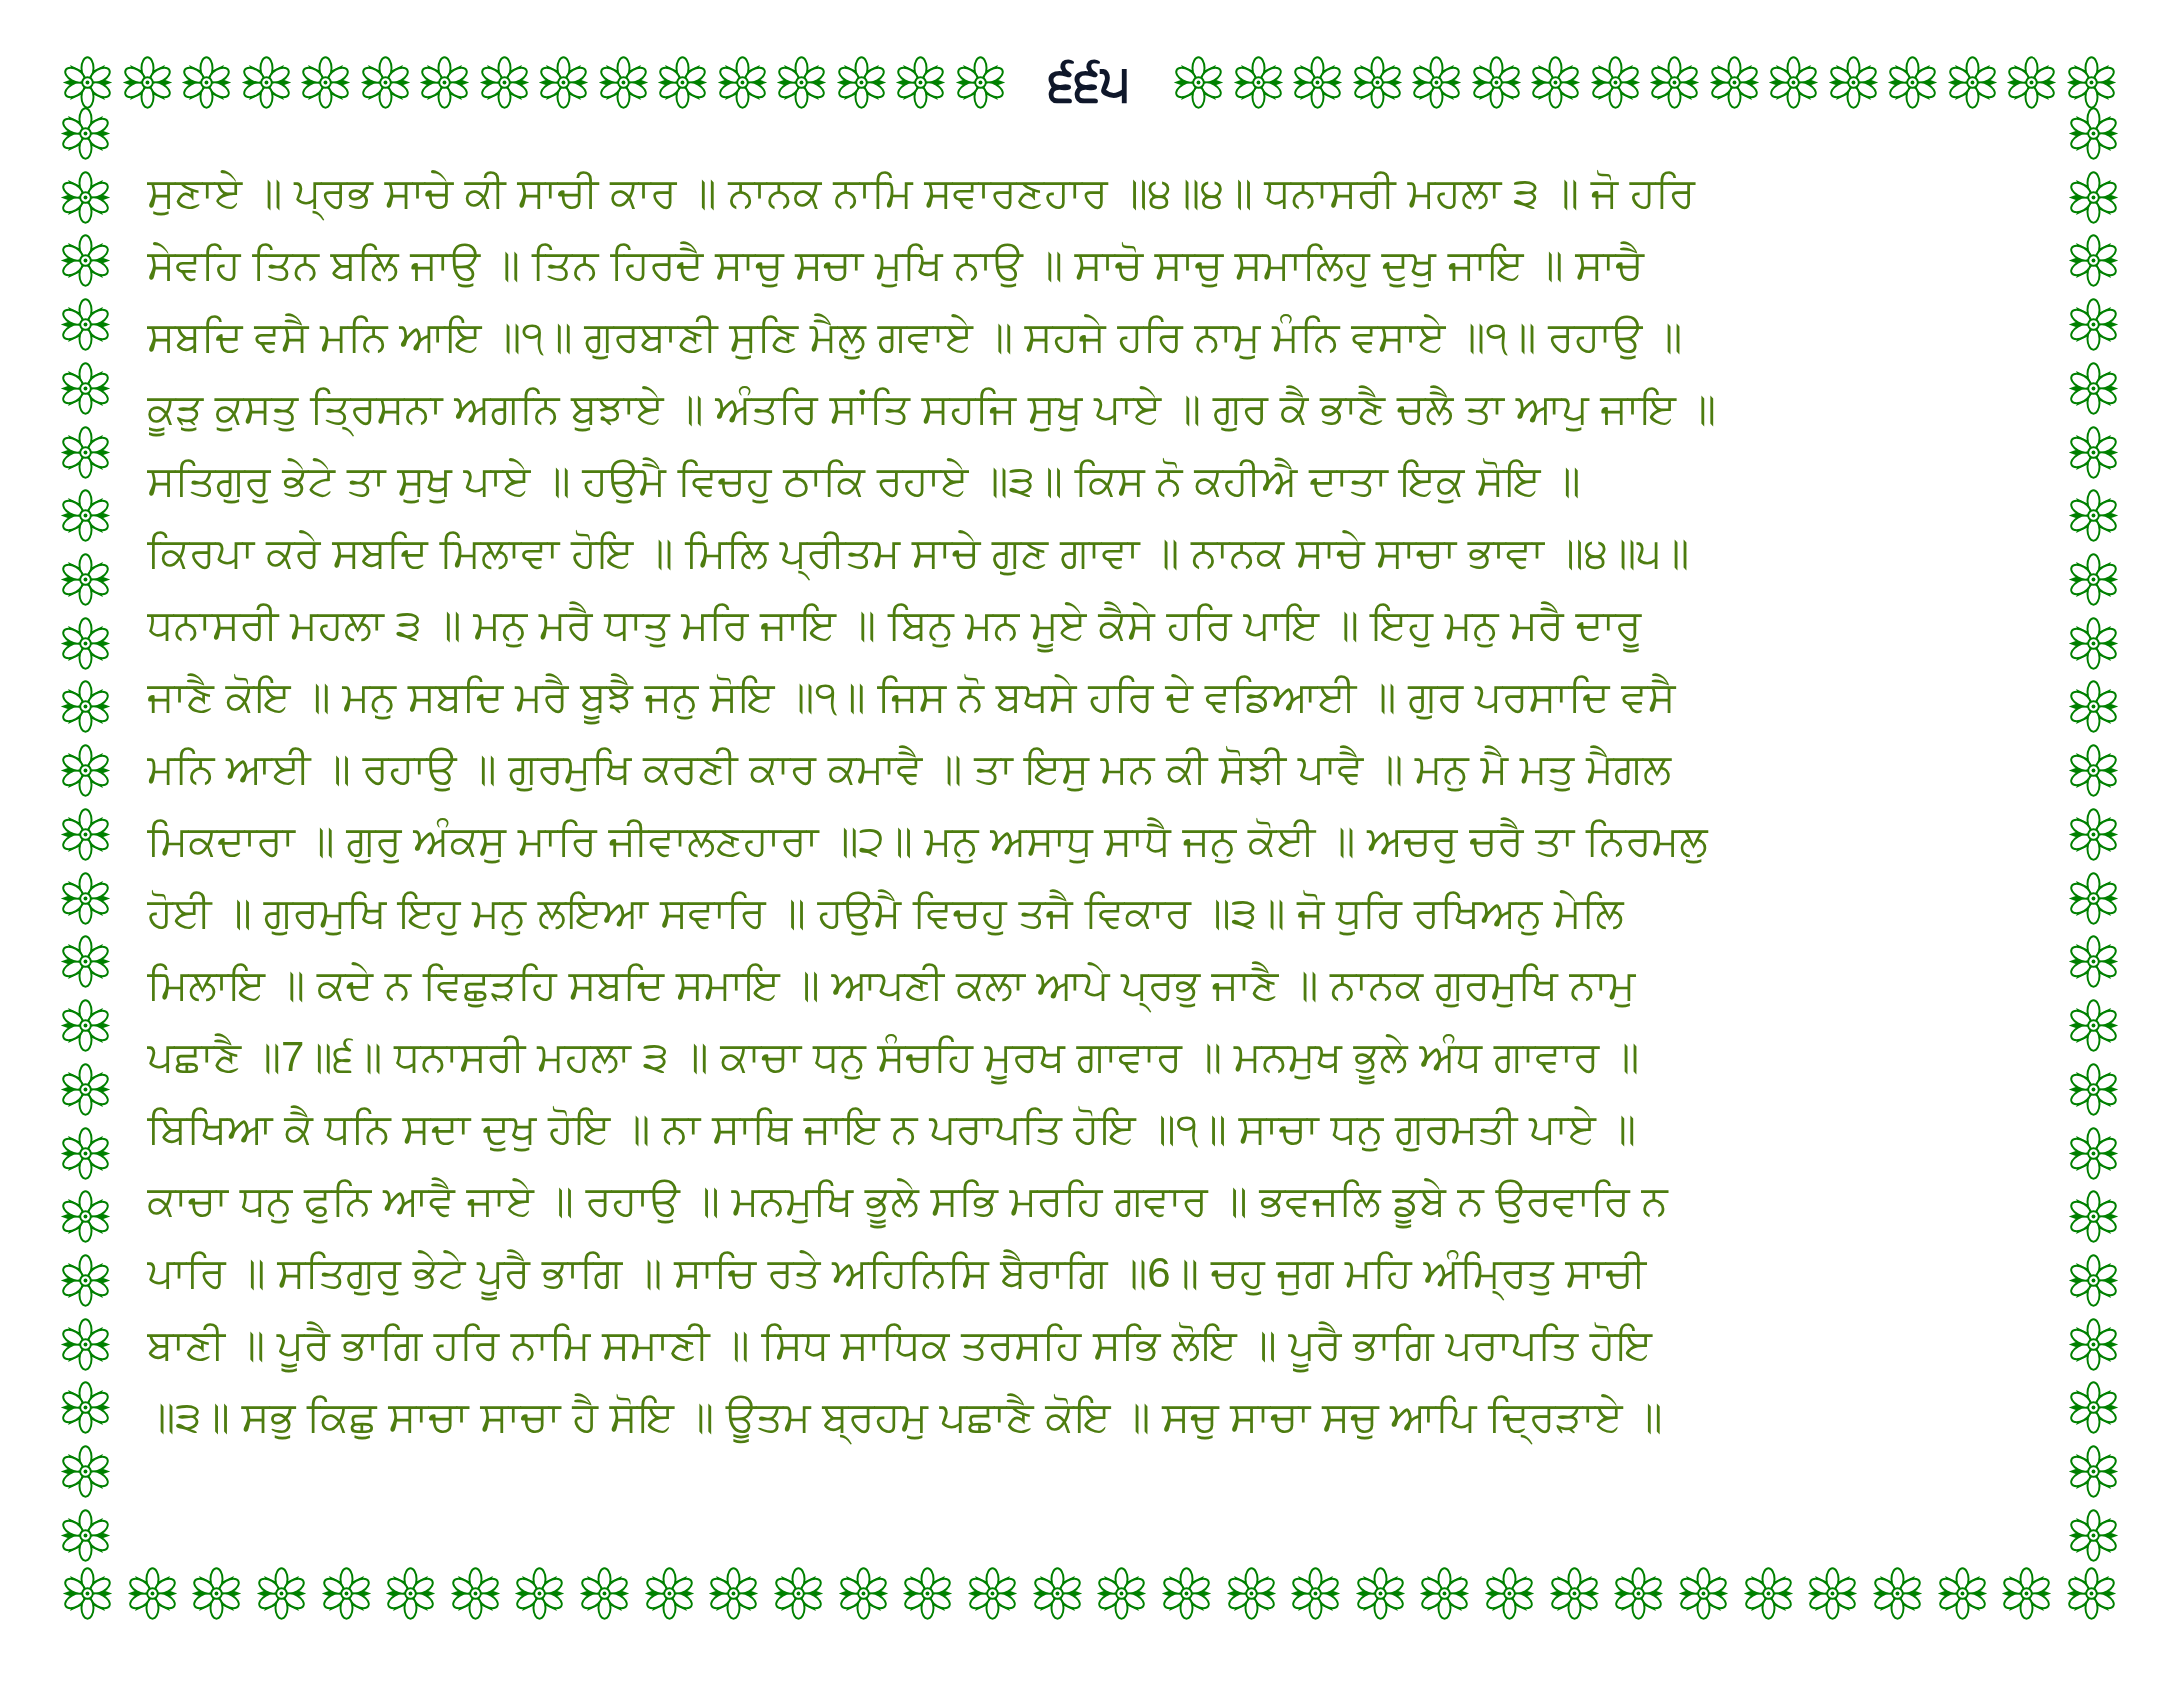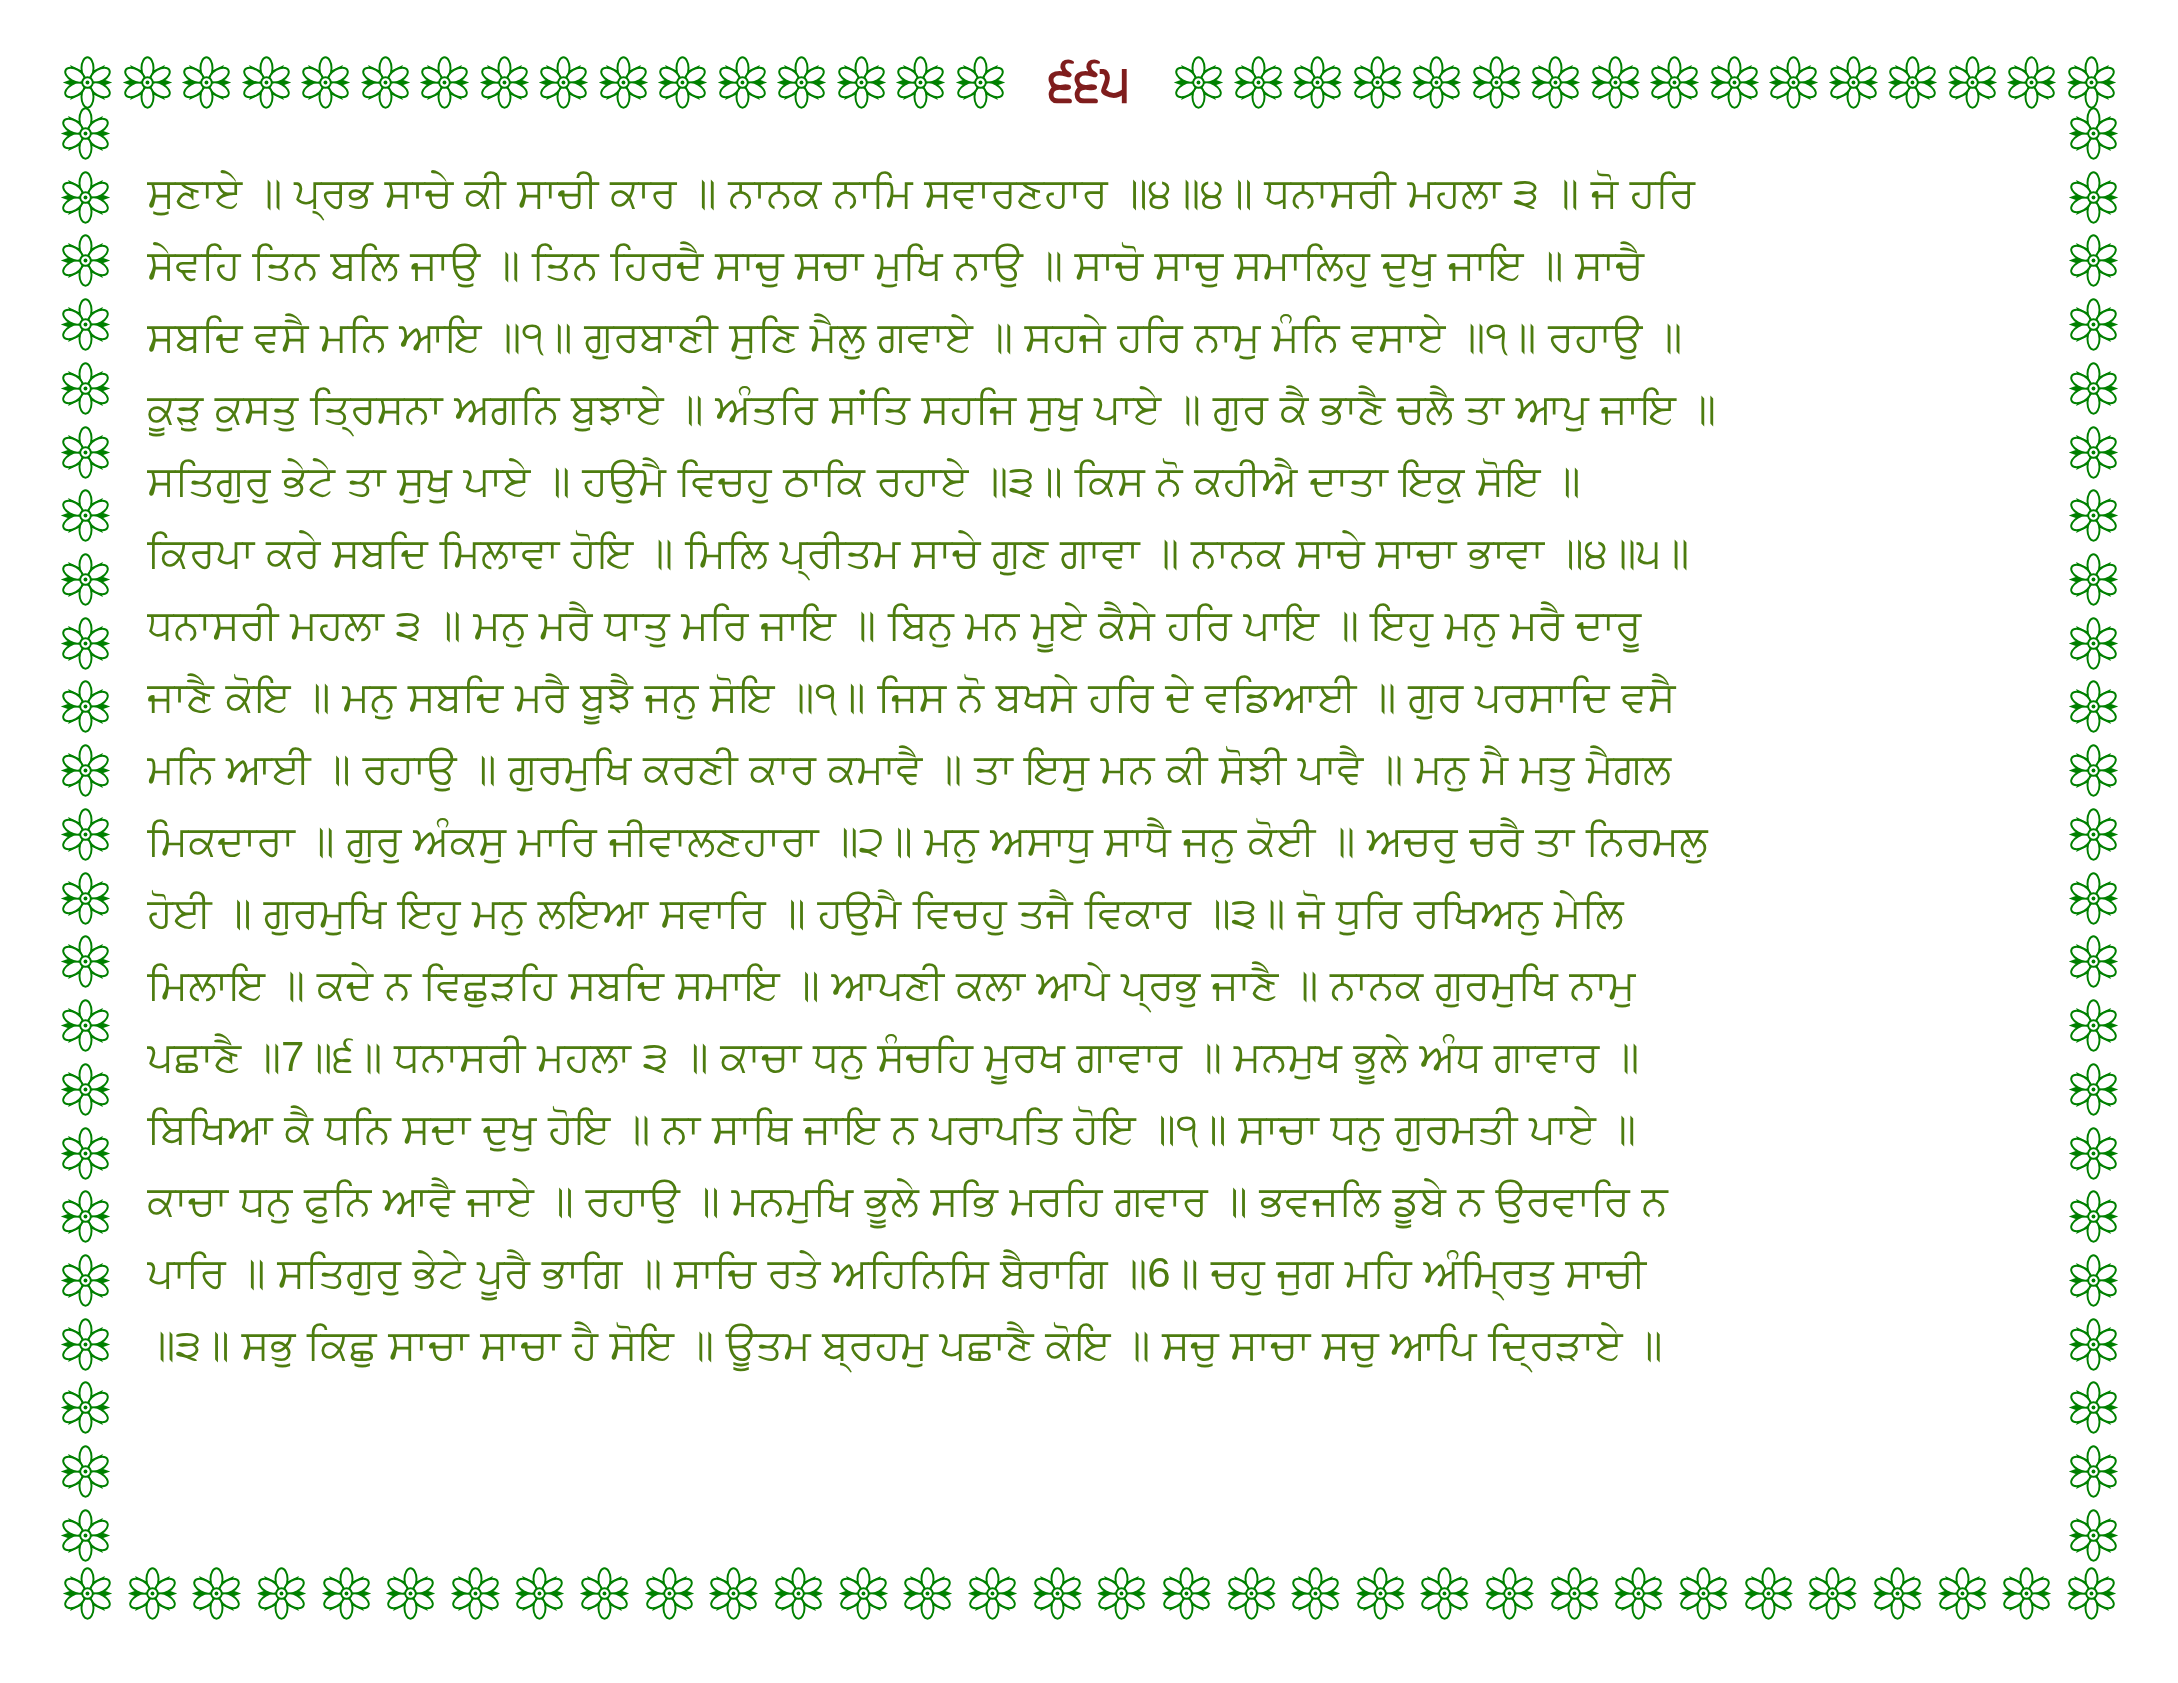--- a/index.html
+++ b/index.html
@@ -30,7 +30,7 @@
     flex: 0 0 auto;
     margin: 0 42px;
     font-size: 51px; font-weight: bold;
-    color: #7f1d1d;
+    color: #0f172a;
     line-height: 53px;
     white-space: nowrap;
   }

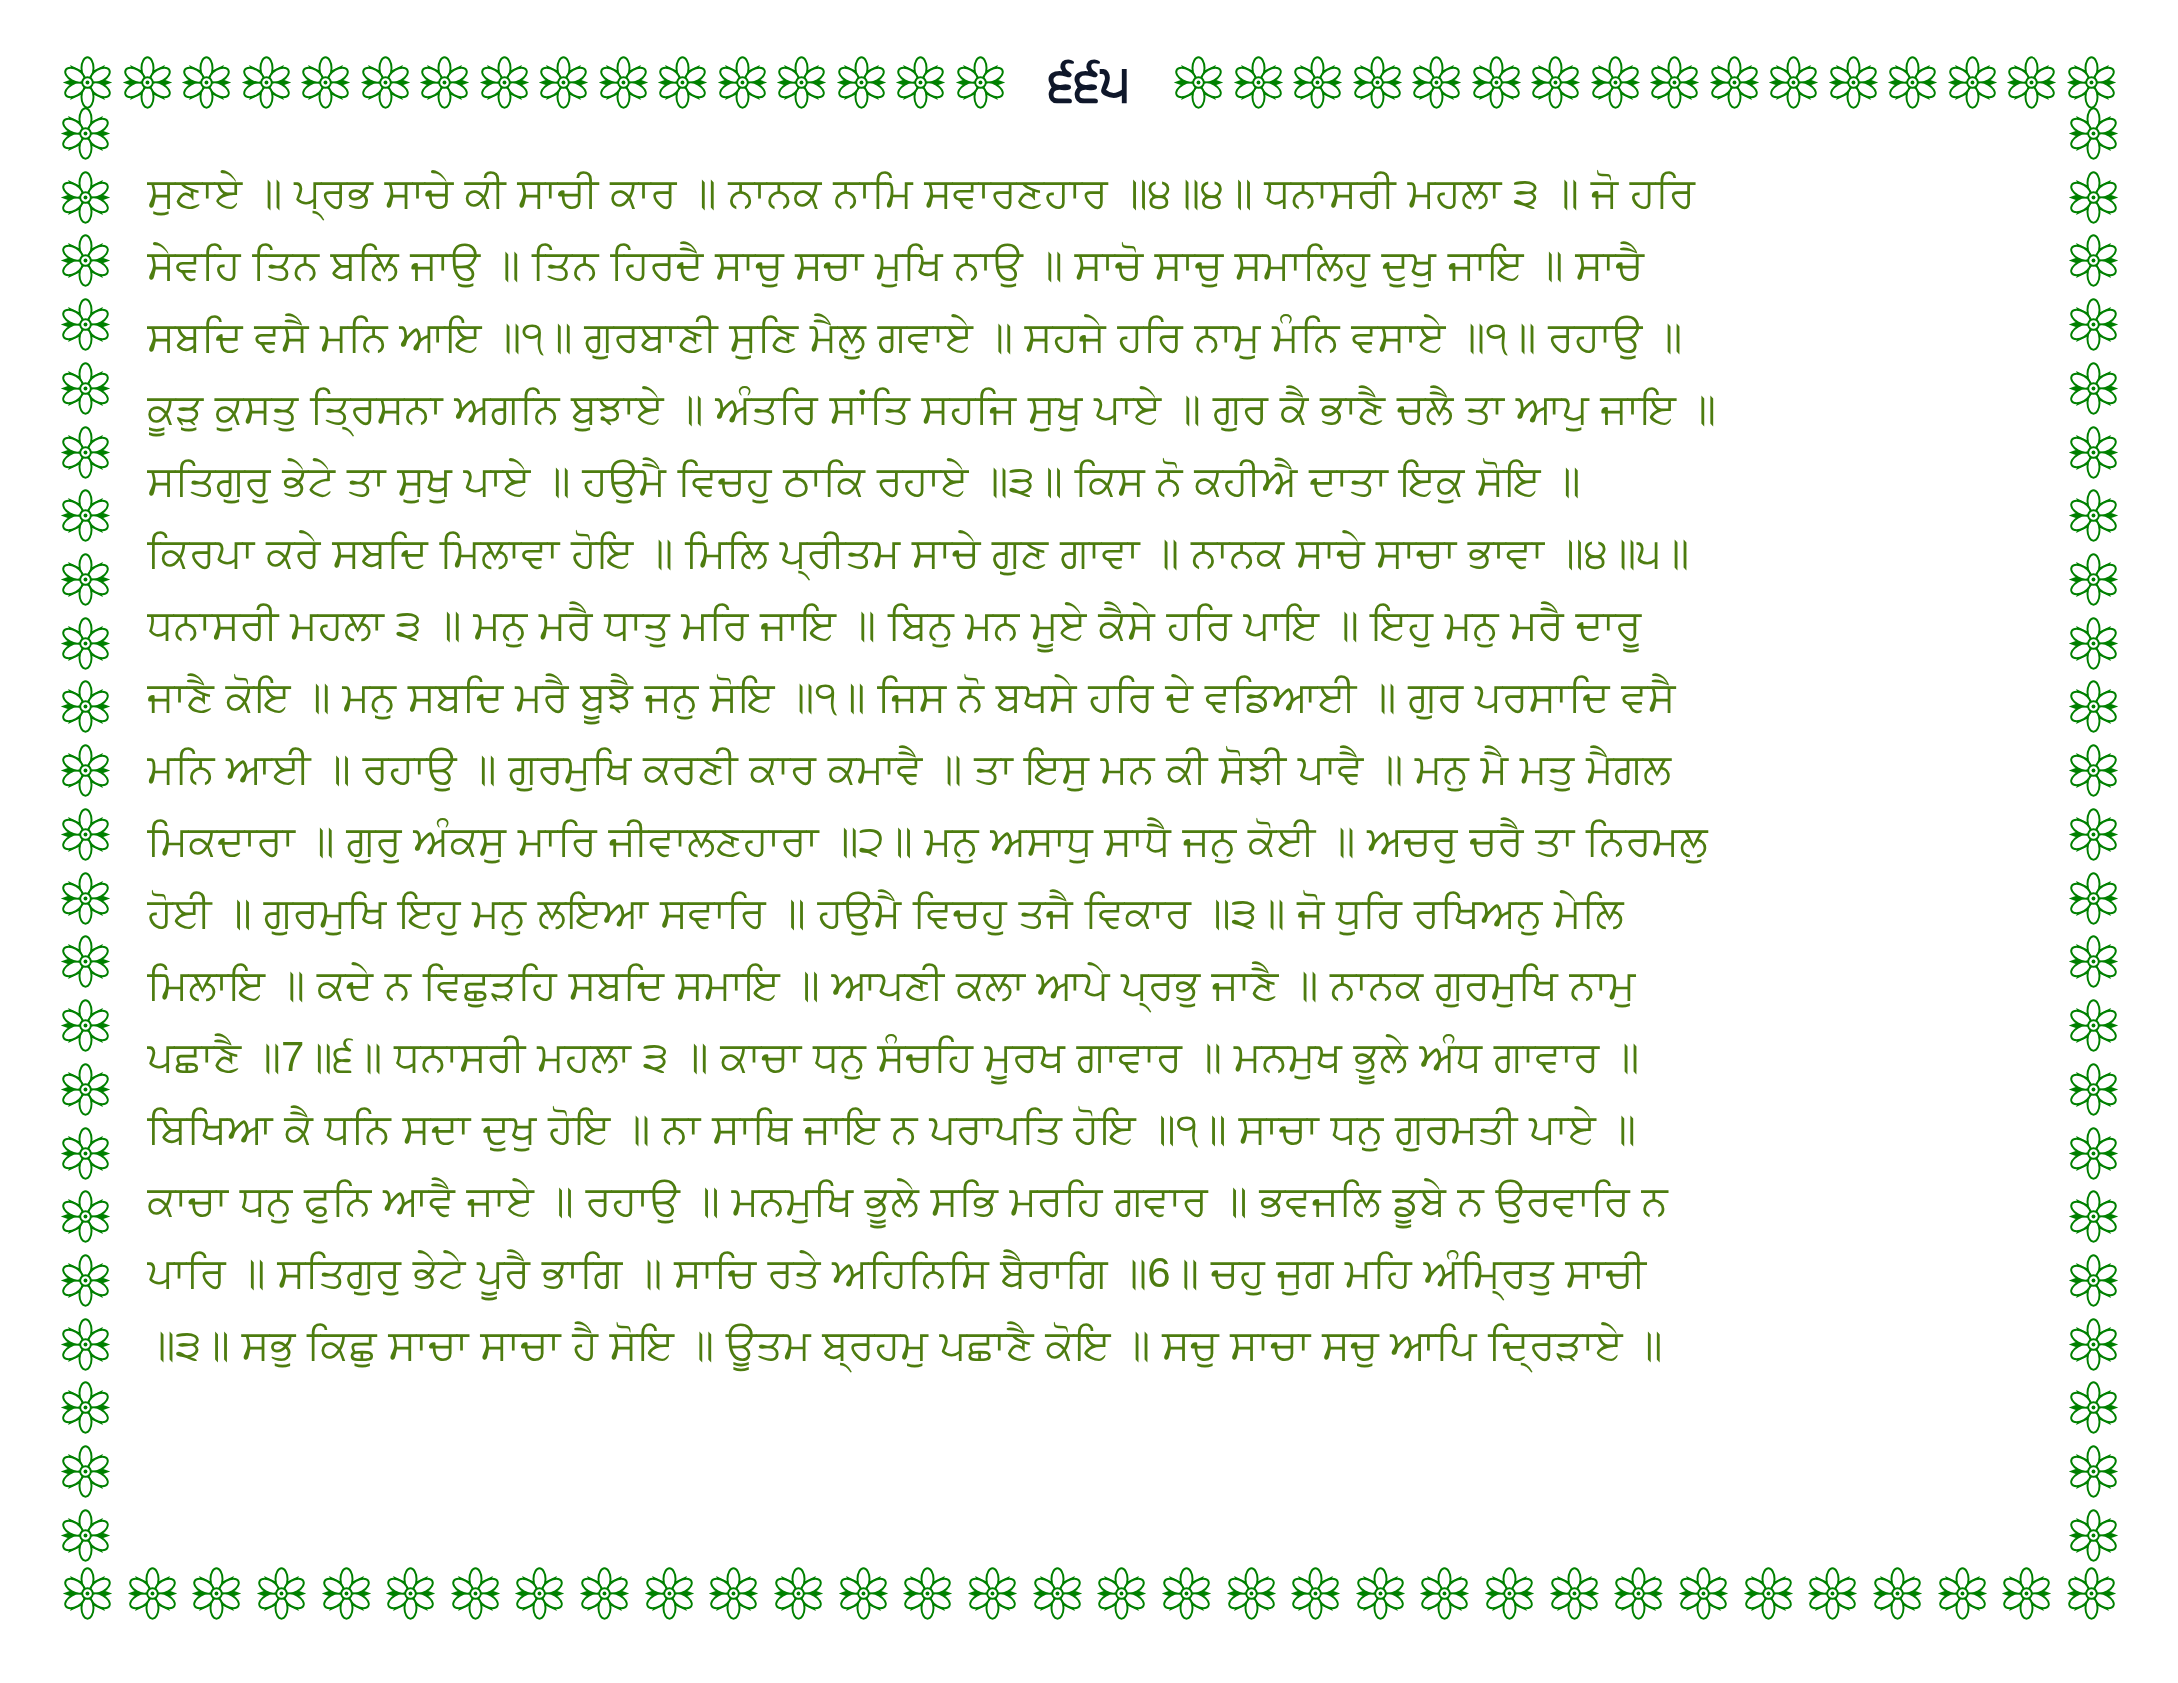--- a/index.html
+++ b/index.html
@@ -1344,6 +1344,7 @@
       <p class="text-line">ਬਿਖਿਆ ਕੈ ਧਨਿ ਸਦਾ ਦੁਖੁ ਹੋਇ ॥ ਨਾ ਸਾਥਿ ਜਾਇ ਨ ਪਰਾਪਤਿ ਹੋਇ ॥੧॥ ਸਾਚਾ ਧਨੁ ਗੁਰਮਤੀ ਪਾਏ ॥</p>
       <p class="text-line">ਕਾਚਾ ਧਨੁ ਫੁਨਿ ਆਵੈ ਜਾਏ ॥ ਰਹਾਉ ॥ ਮਨਮੁਖਿ ਭੂਲੇ ਸਭਿ ਮਰਹਿ ਗਵਾਰ ॥ ਭਵਜਲਿ ਡੂਬੇ ਨ ਉਰਵਾਰਿ ਨ</p>
       <p class="text-line">ਪਾਰਿ ॥ ਸਤਿਗੁਰੁ ਭੇਟੇ ਪੂਰੈ ਭਾਗਿ ॥ ਸਾਚਿ ਰਤੇ ਅਹਿਨਿਸਿ ਬੈਰਾਗਿ ॥6॥ ਚਹੁ ਜੁਗ ਮਹਿ ਅੰਮ੍ਰਿਤੁ ਸਾਚੀ</p>
+      <p class="text-line">ਬਾਣੀ ॥ ਪੂਰੈ ਭਾਗਿ ਹਰਿ ਨਾਮਿ ਸਮਾਣੀ ॥ ਸਿਧ ਸਾਧਿਕ ਤਰਸਹਿ ਸਭਿ ਲੋਇ ॥ ਪੂਰੈ ਭਾਗਿ ਪਰਾਪਤਿ ਹੋਇ</p>
       <p class="text-line">॥੩॥ ਸਭੁ ਕਿਛੁ ਸਾਚਾ ਸਾਚਾ ਹੈ ਸੋਇ ॥ ਊਤਮ ਬ੍ਰਹਮੁ ਪਛਾਣੈ ਕੋਇ ॥ ਸਚੁ ਸਾਚਾ ਸਚੁ ਆਪਿ ਦ੍ਰਿੜਾਏ ॥</p>
     </main>
 

